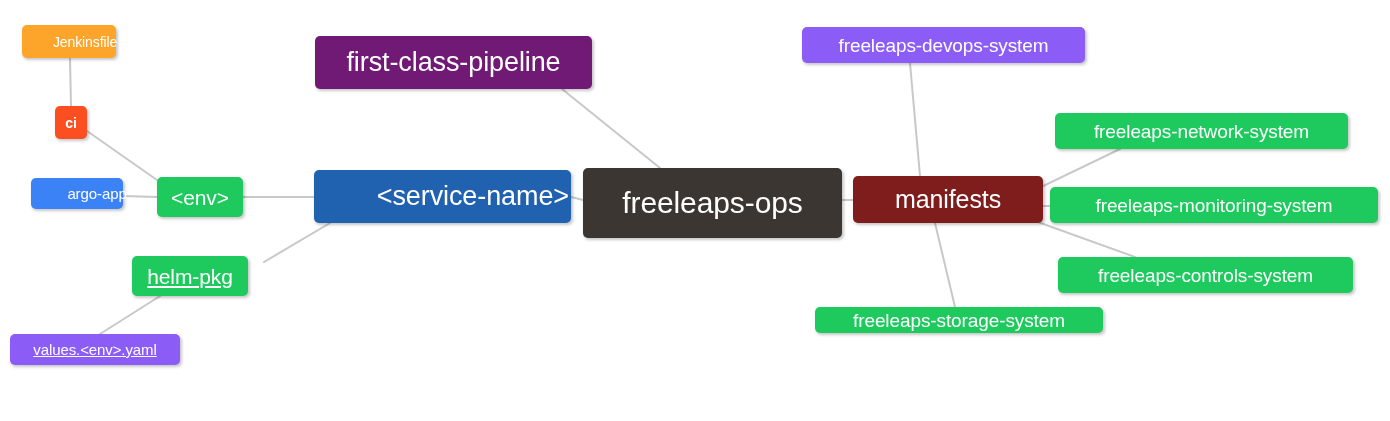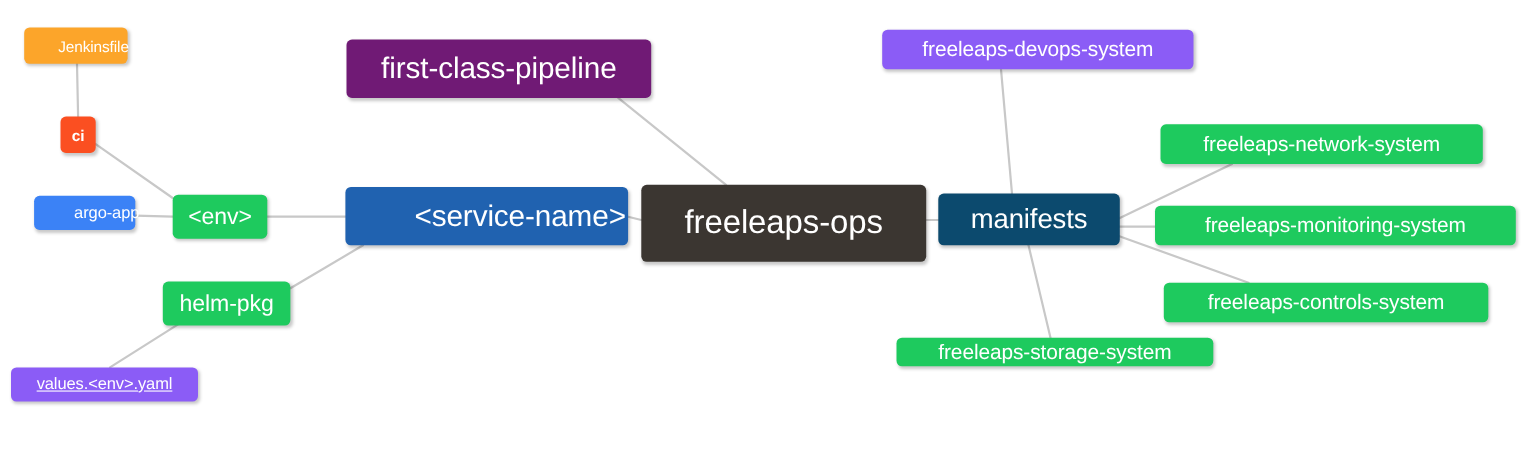--- a/index.html
+++ b/index.html
@@ -101,7 +101,7 @@
       <div class="mm-node c-root" style="left: 583px; top: 168px; width: 259px; height: 70px; background: rgb(59, 54, 49);">
         <span class="mm-label" style="font-size: 30px;">freeleaps-ops</span>
       </div>
-      <div class="mm-node c-blue" style="left: 853px; top: 176px; width: 165px; height: 47px; background: #0c4a6e;">
+      <div class="mm-node c-blue" style="left: 853px; top: 176px; width: 190px; height: 47px; background: #7f1d1d;">
         <span class="mm-label" style="font-size: 25px;">manifests</span>
       </div>
       <div class="mm-node c-green" style="left: 802px; top: 27px; width: 283px; height: 36px; background: #8b5cf6;">

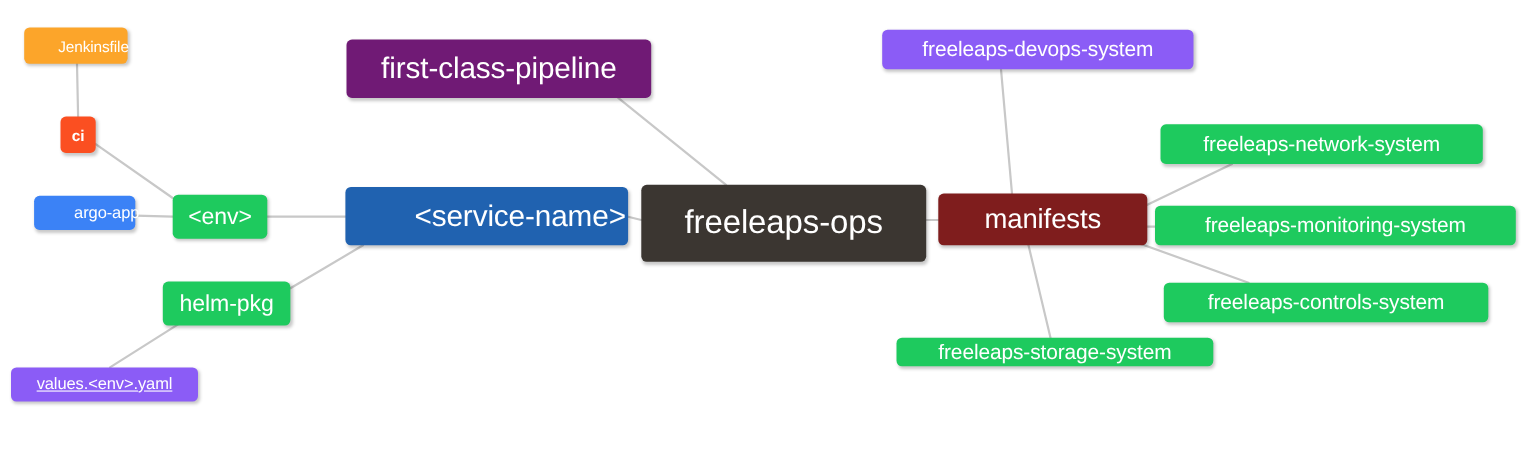--- a/index.html
+++ b/index.html
@@ -92,7 +92,7 @@
       <div class="mm-node c-blue" style="left: 315px; top: 36px; width: 277px; height: 53px; background: #701a75;">
         <span class="mm-label" style="font-size: 27px;">first-class-pipeline</span>
       </div>
-      <div class="mm-node c-green" style="left: 148px; top: 256px; width: 116px; height: 40px; background: rgb(30, 202, 94);">
+      <div class="mm-node c-green" style="left: 132px; top: 256px; width: 116px; height: 40px; background: rgb(30, 202, 94); text-decoration: underline;">
         <span class="mm-label" style="font-size: 21px;">helm-pkg</span>
       </div>
       <div class="mm-node c-red" style="left: 10px; top: 334px; width: 170px; height: 31px; background: #8b5cf6; text-decoration: underline;">

